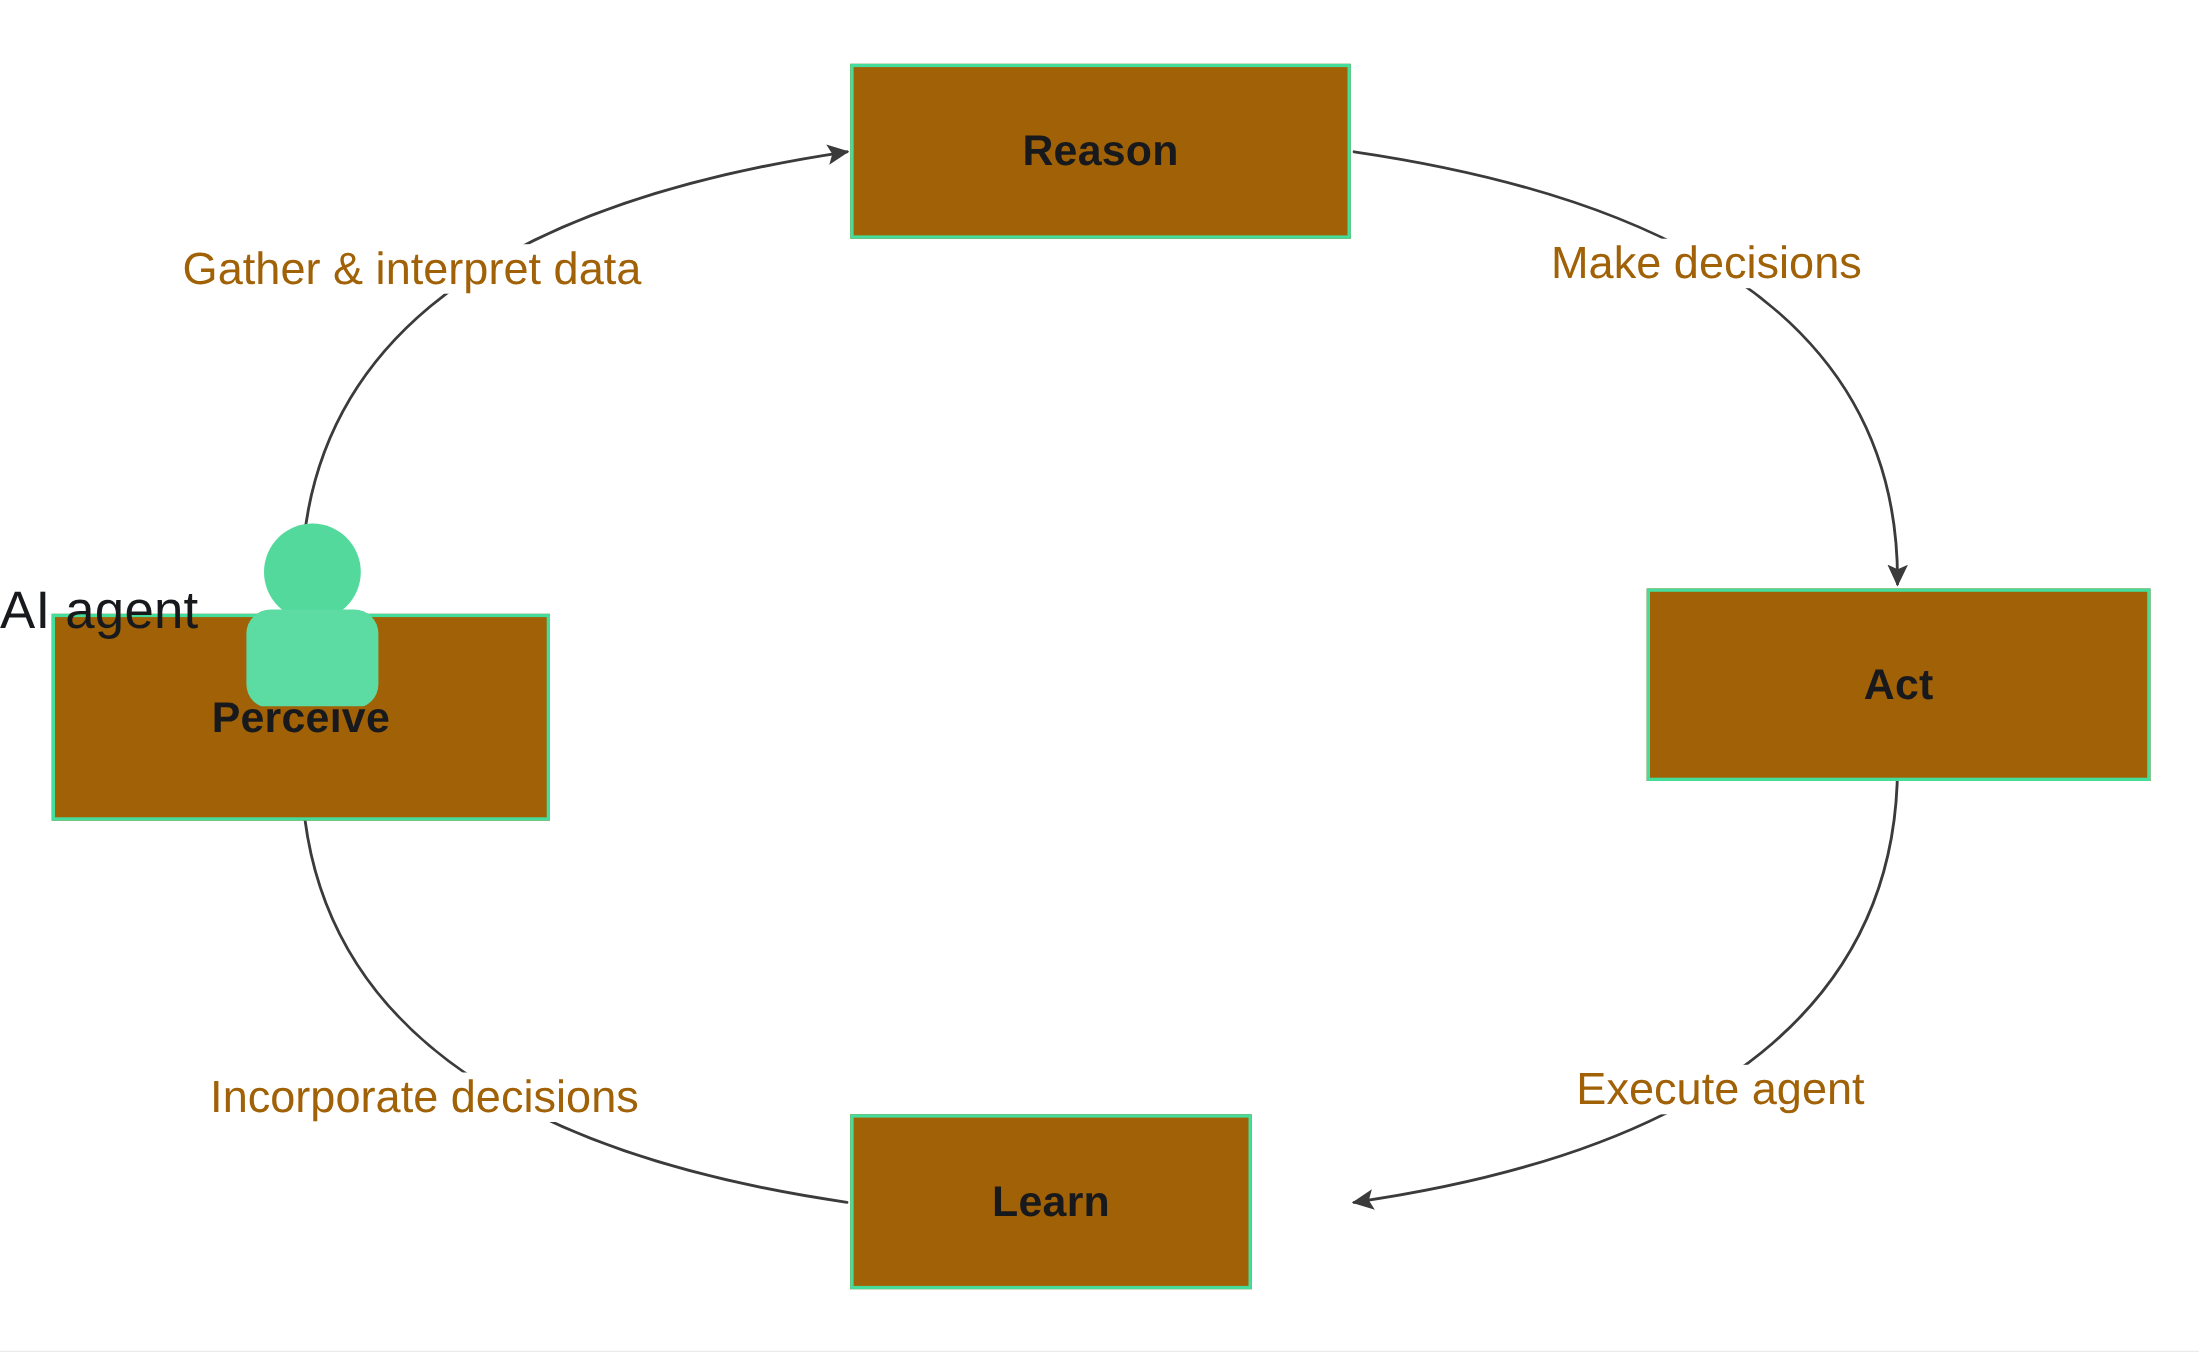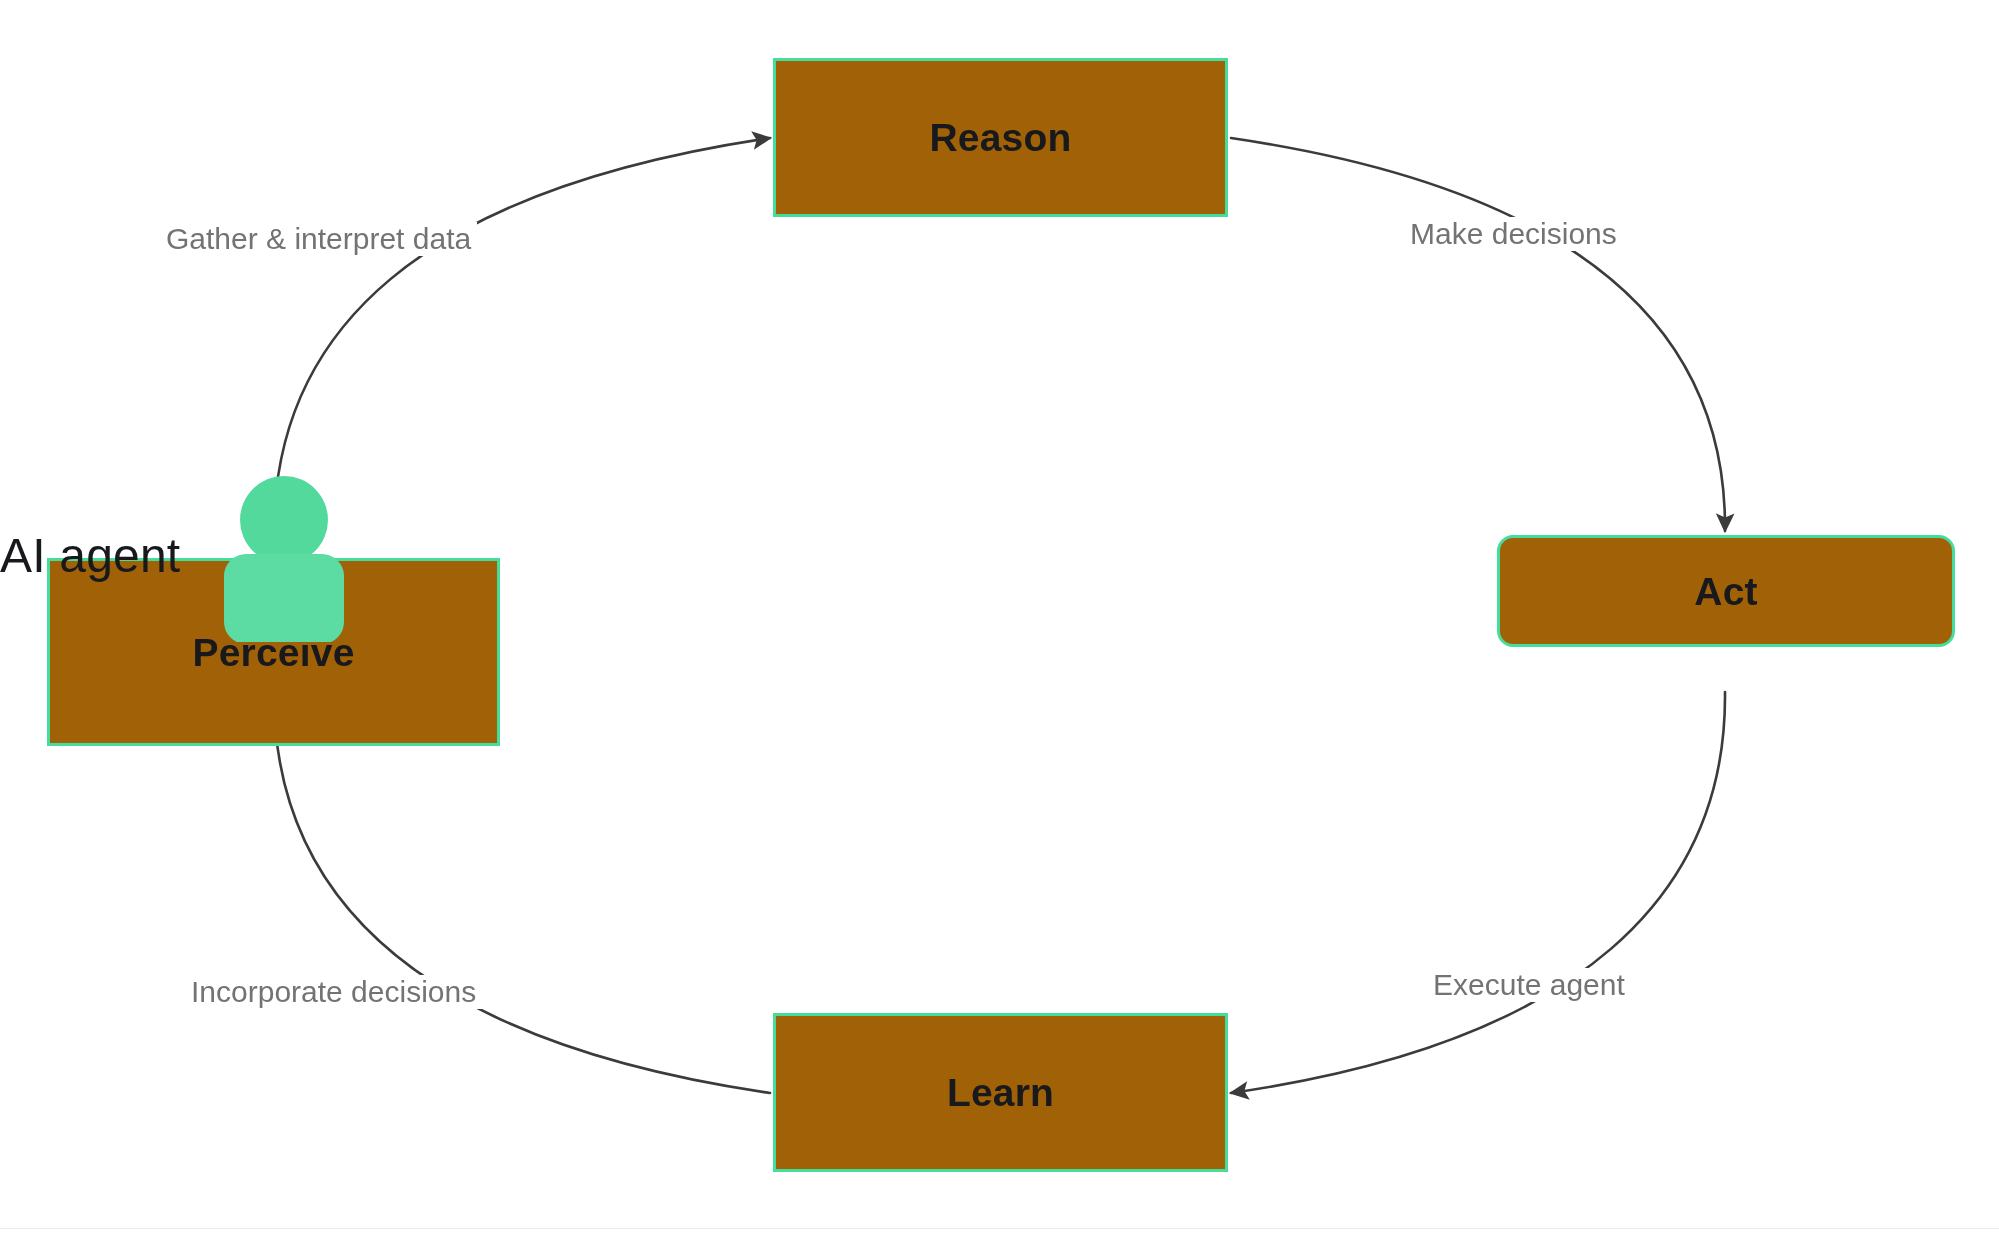--- a/index.html
+++ b/index.html
@@ -43,9 +43,9 @@
   }
   .edge-label {
     position: absolute;
-    font-size: 30px;
+    font-size: 41px;
     font-weight: normal;
-    color: #737373;
+    color: #a16207;
     white-space: nowrap;
     line-height: 1;
     background: #ffffff;

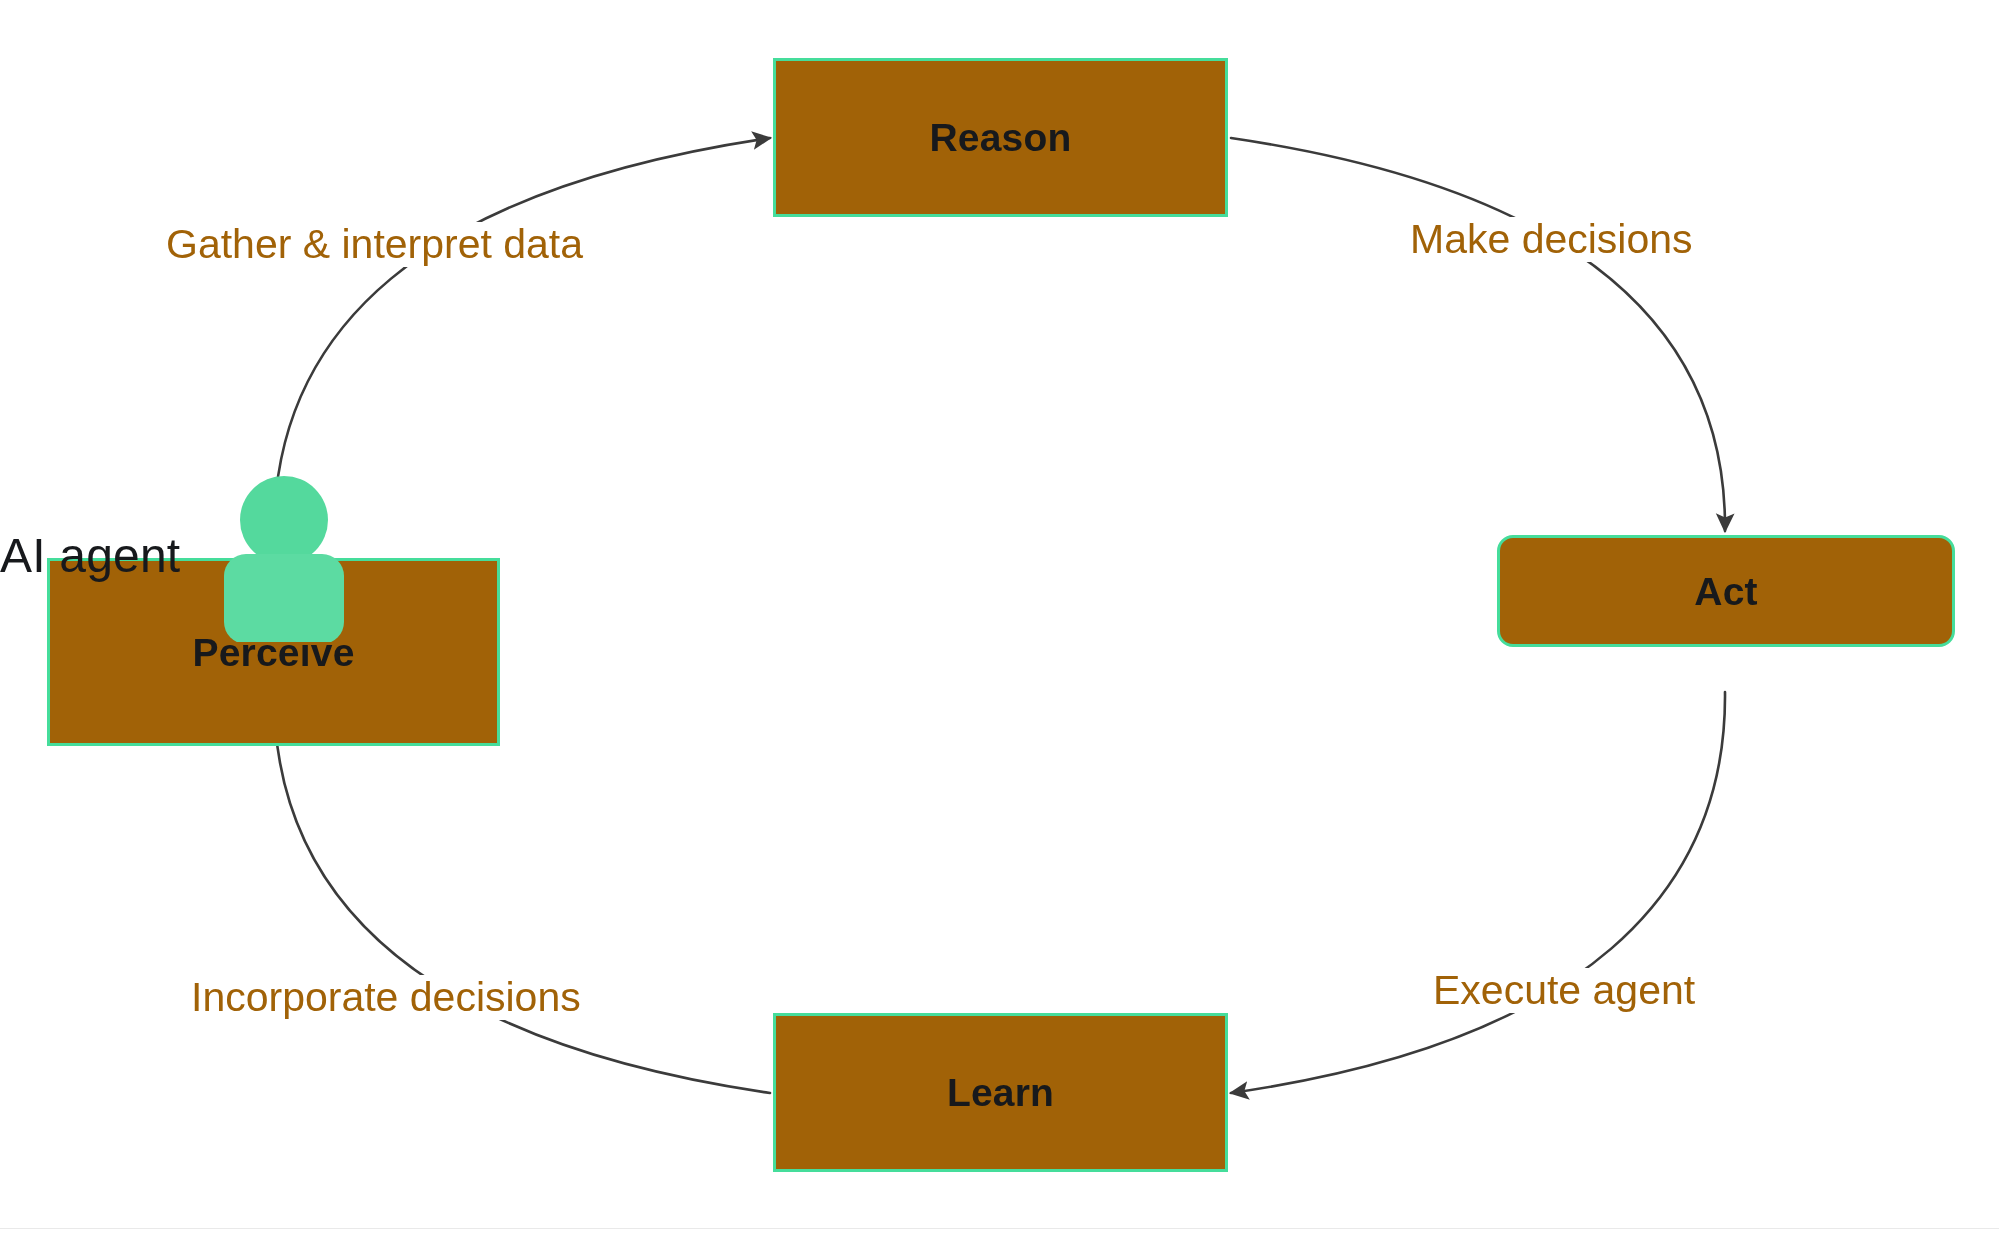--- a/index.html
+++ b/index.html
@@ -113,7 +113,7 @@
     <span class="node-label">Reason</span>
   </div>
 
-  <div class="node" style="left:1497px; top:535px; width:458px; height:112px;border-radius:16px;">
+  <div class="node" style="left:1497px; top:535px; width:458px; height:175px;">
     <span class="node-label">Act</span>
   </div>
 

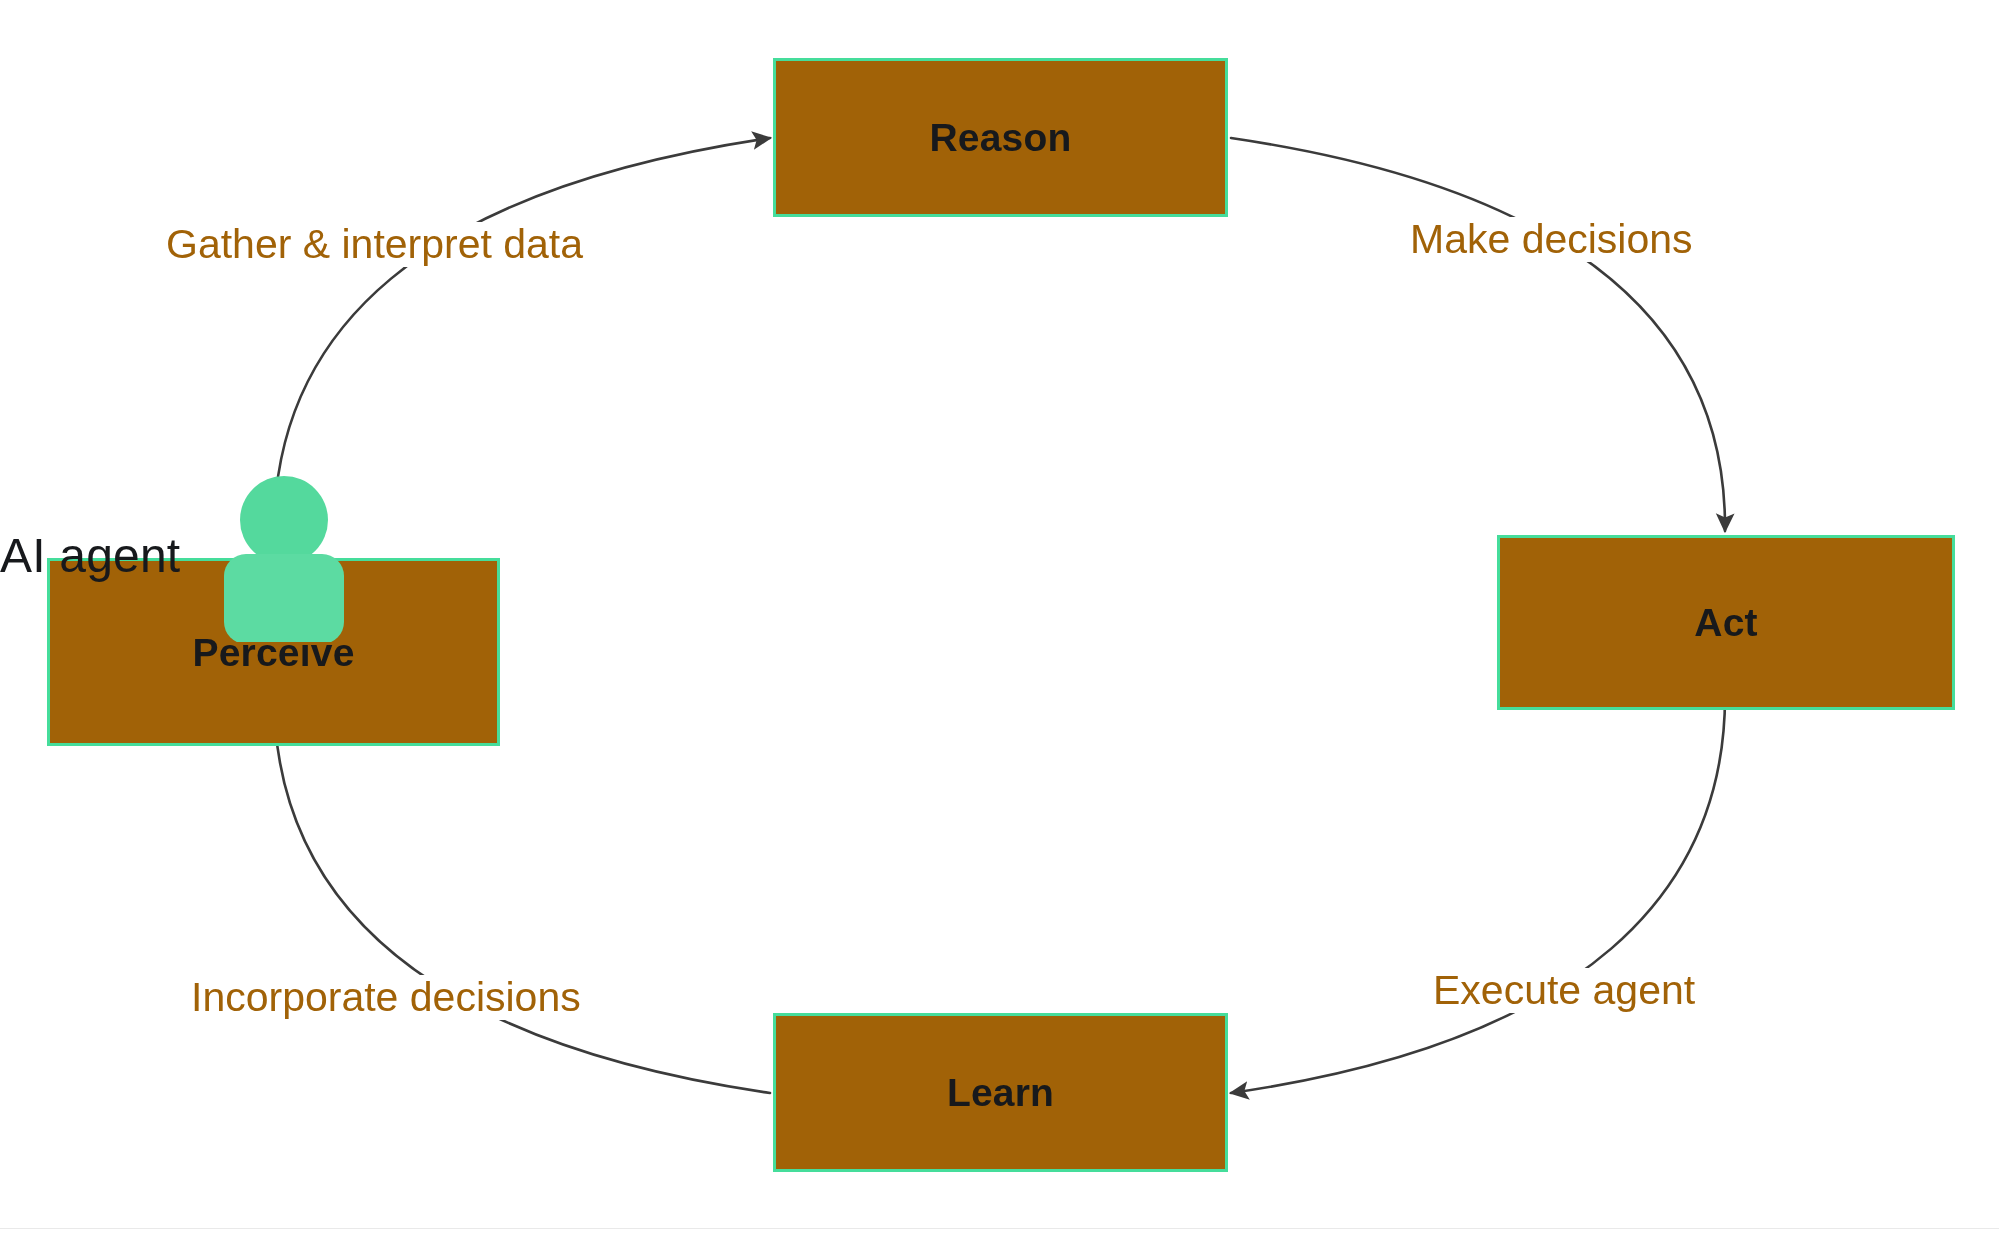--- a/index.html
+++ b/index.html
@@ -117,7 +117,7 @@
     <span class="node-label">Act</span>
   </div>
 
-  <div class="node" style="left:773px; top:1013px; width:455px; height:159px;">
+  <div class="node" style="left:773px; top:1013px; width:365px; height:159px;">
     <span class="node-label">Learn</span>
   </div>
 

